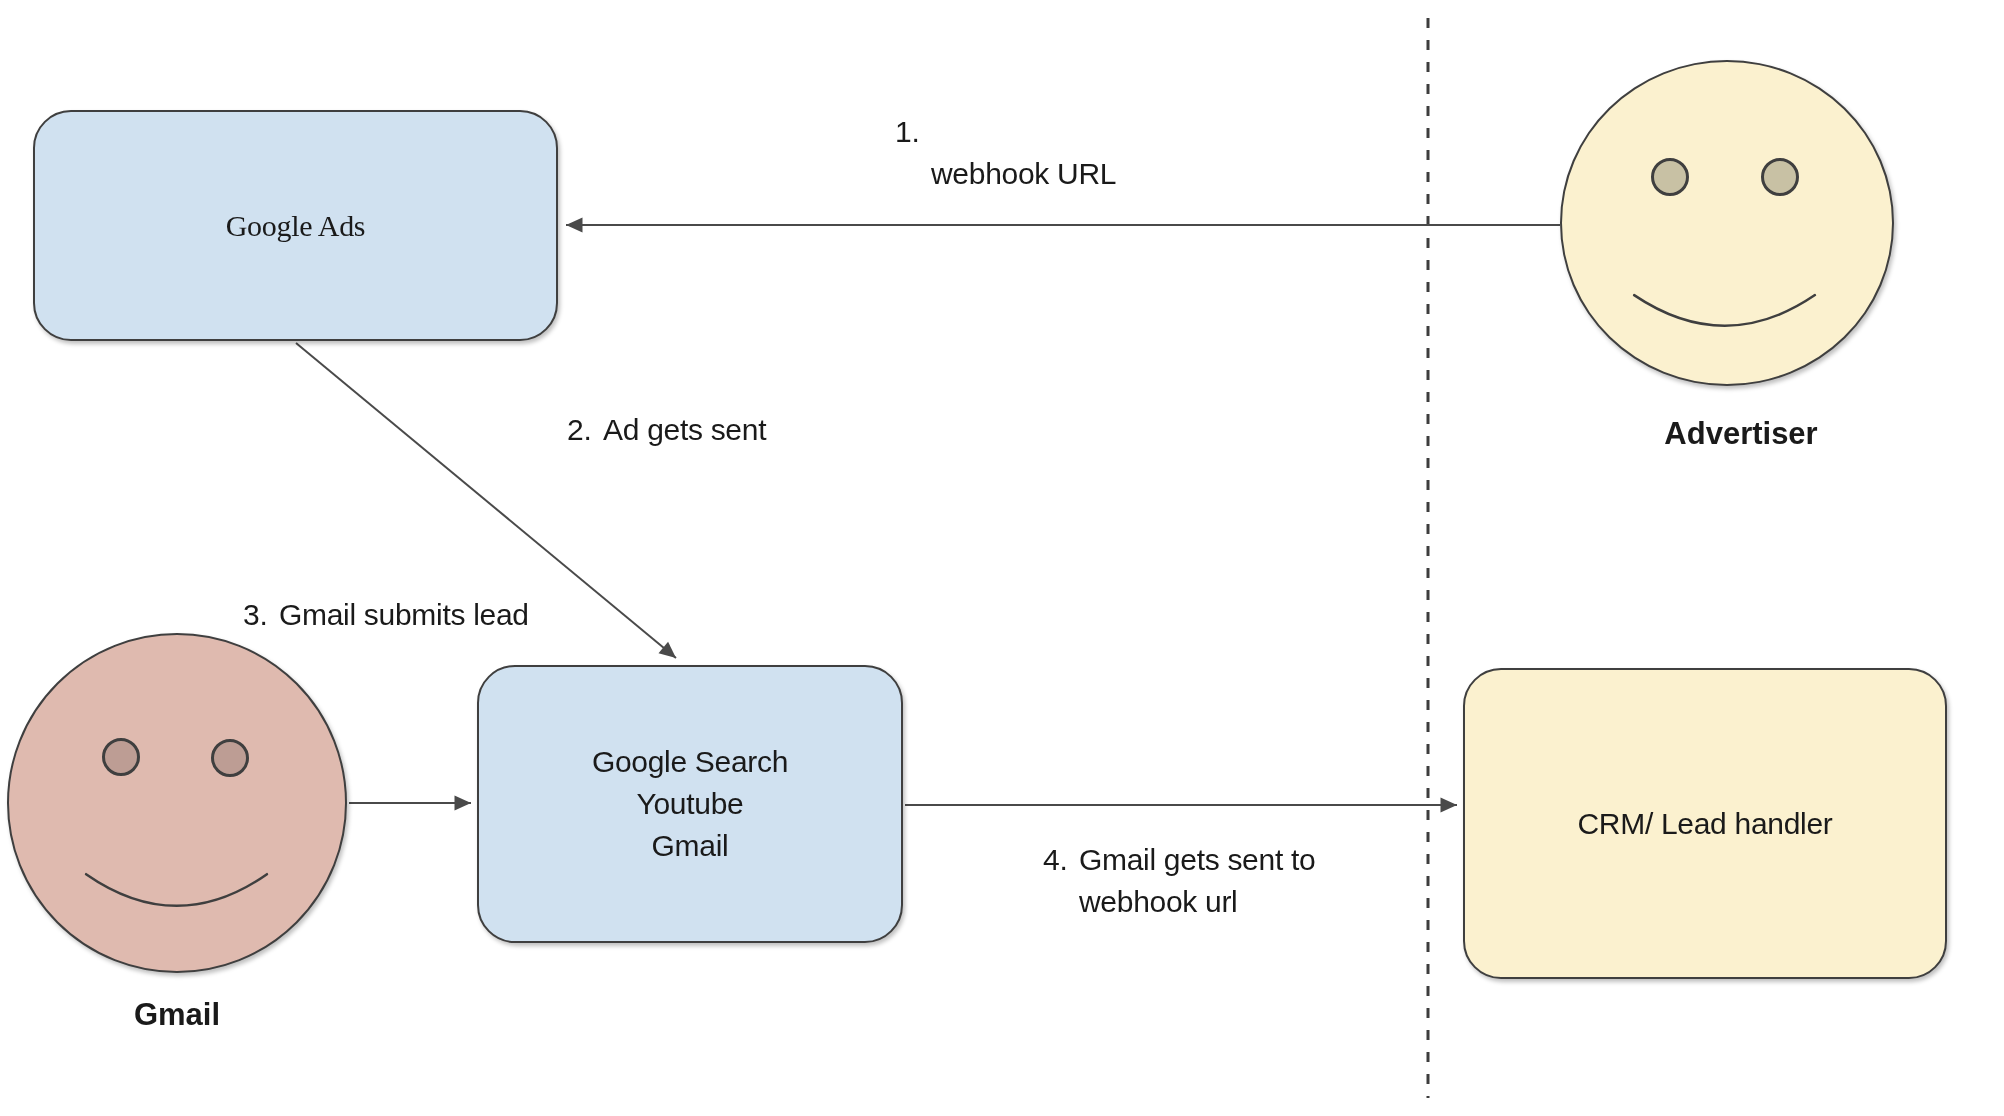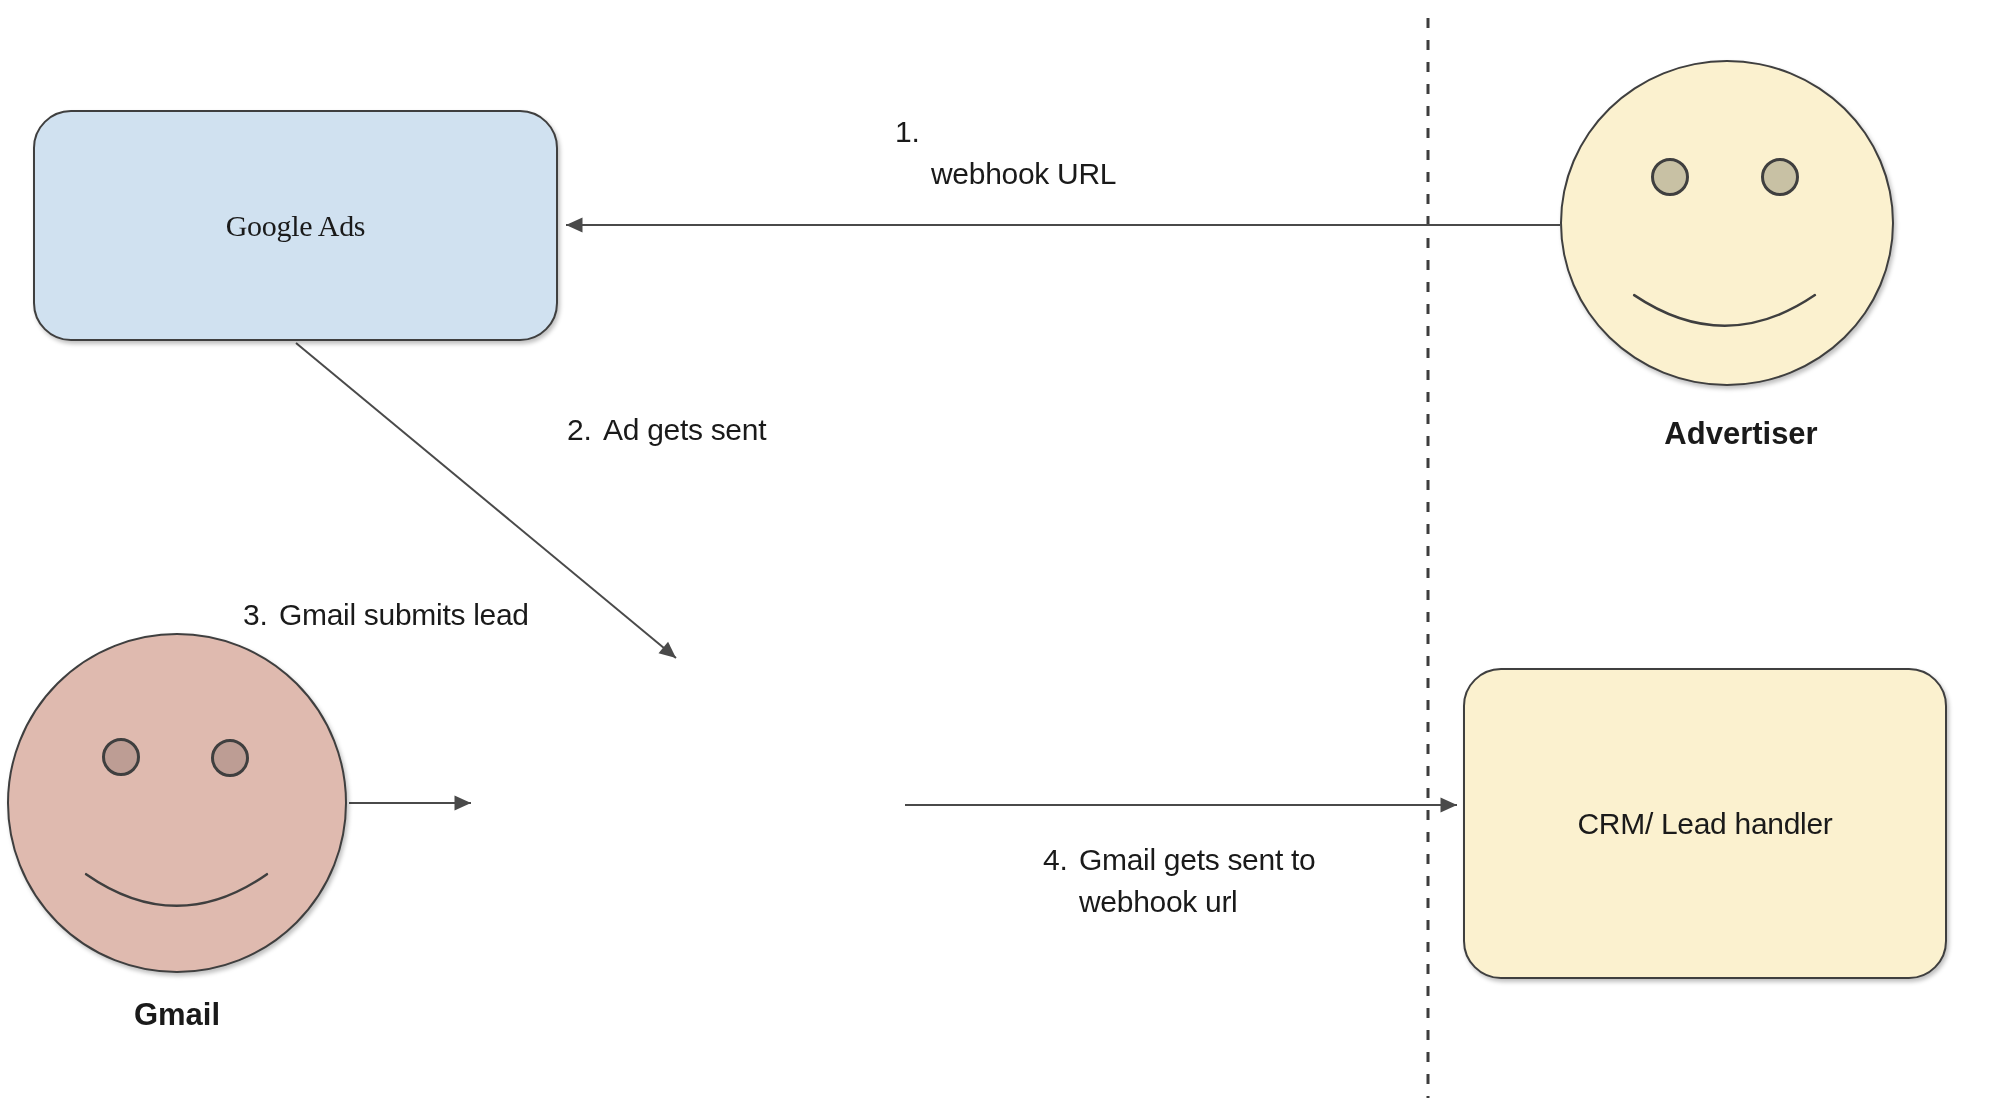--- a/index.html
+++ b/index.html
@@ -120,6 +120,13 @@
     <span>Google Ads</span>
   </div>
 
+  <div class="node node-platforms">
+    <div>
+      <div>Google Search</div>
+      <div>Youtube</div>
+      <div>Gmail</div>
+    </div>
+  </div>
 
   <div class="node yellow node-crm">
     <span>CRM/ Lead handler</span>

